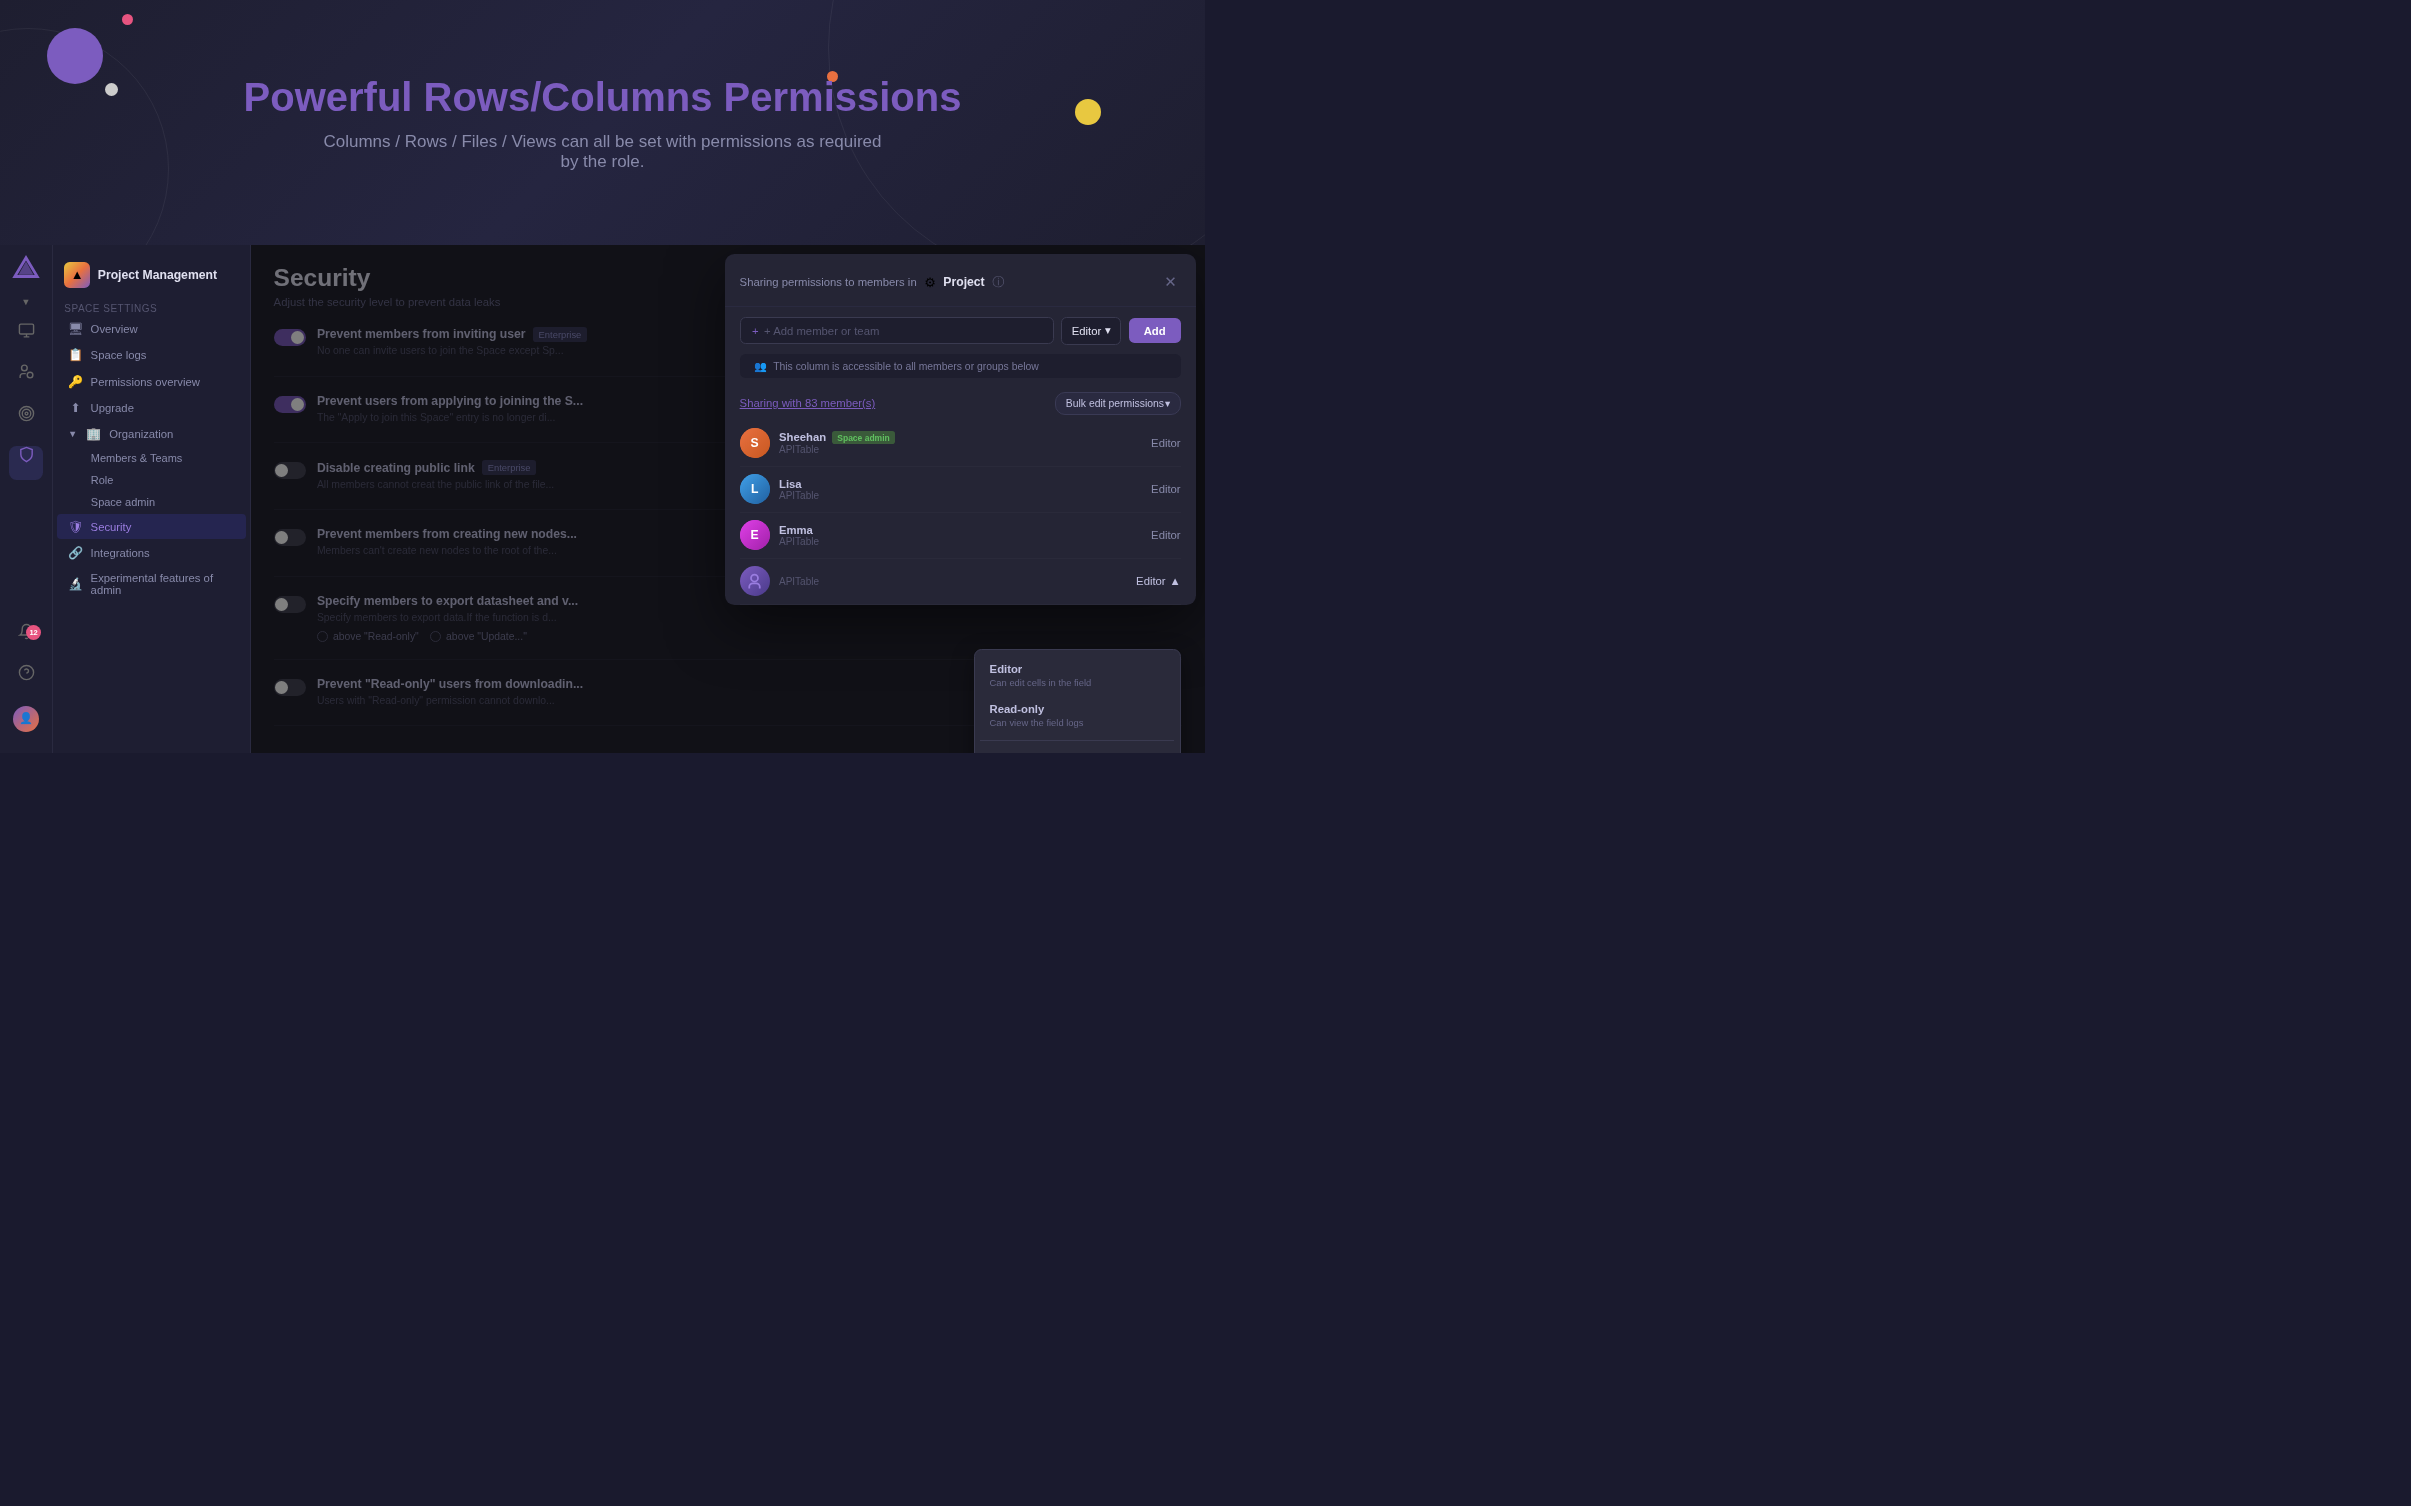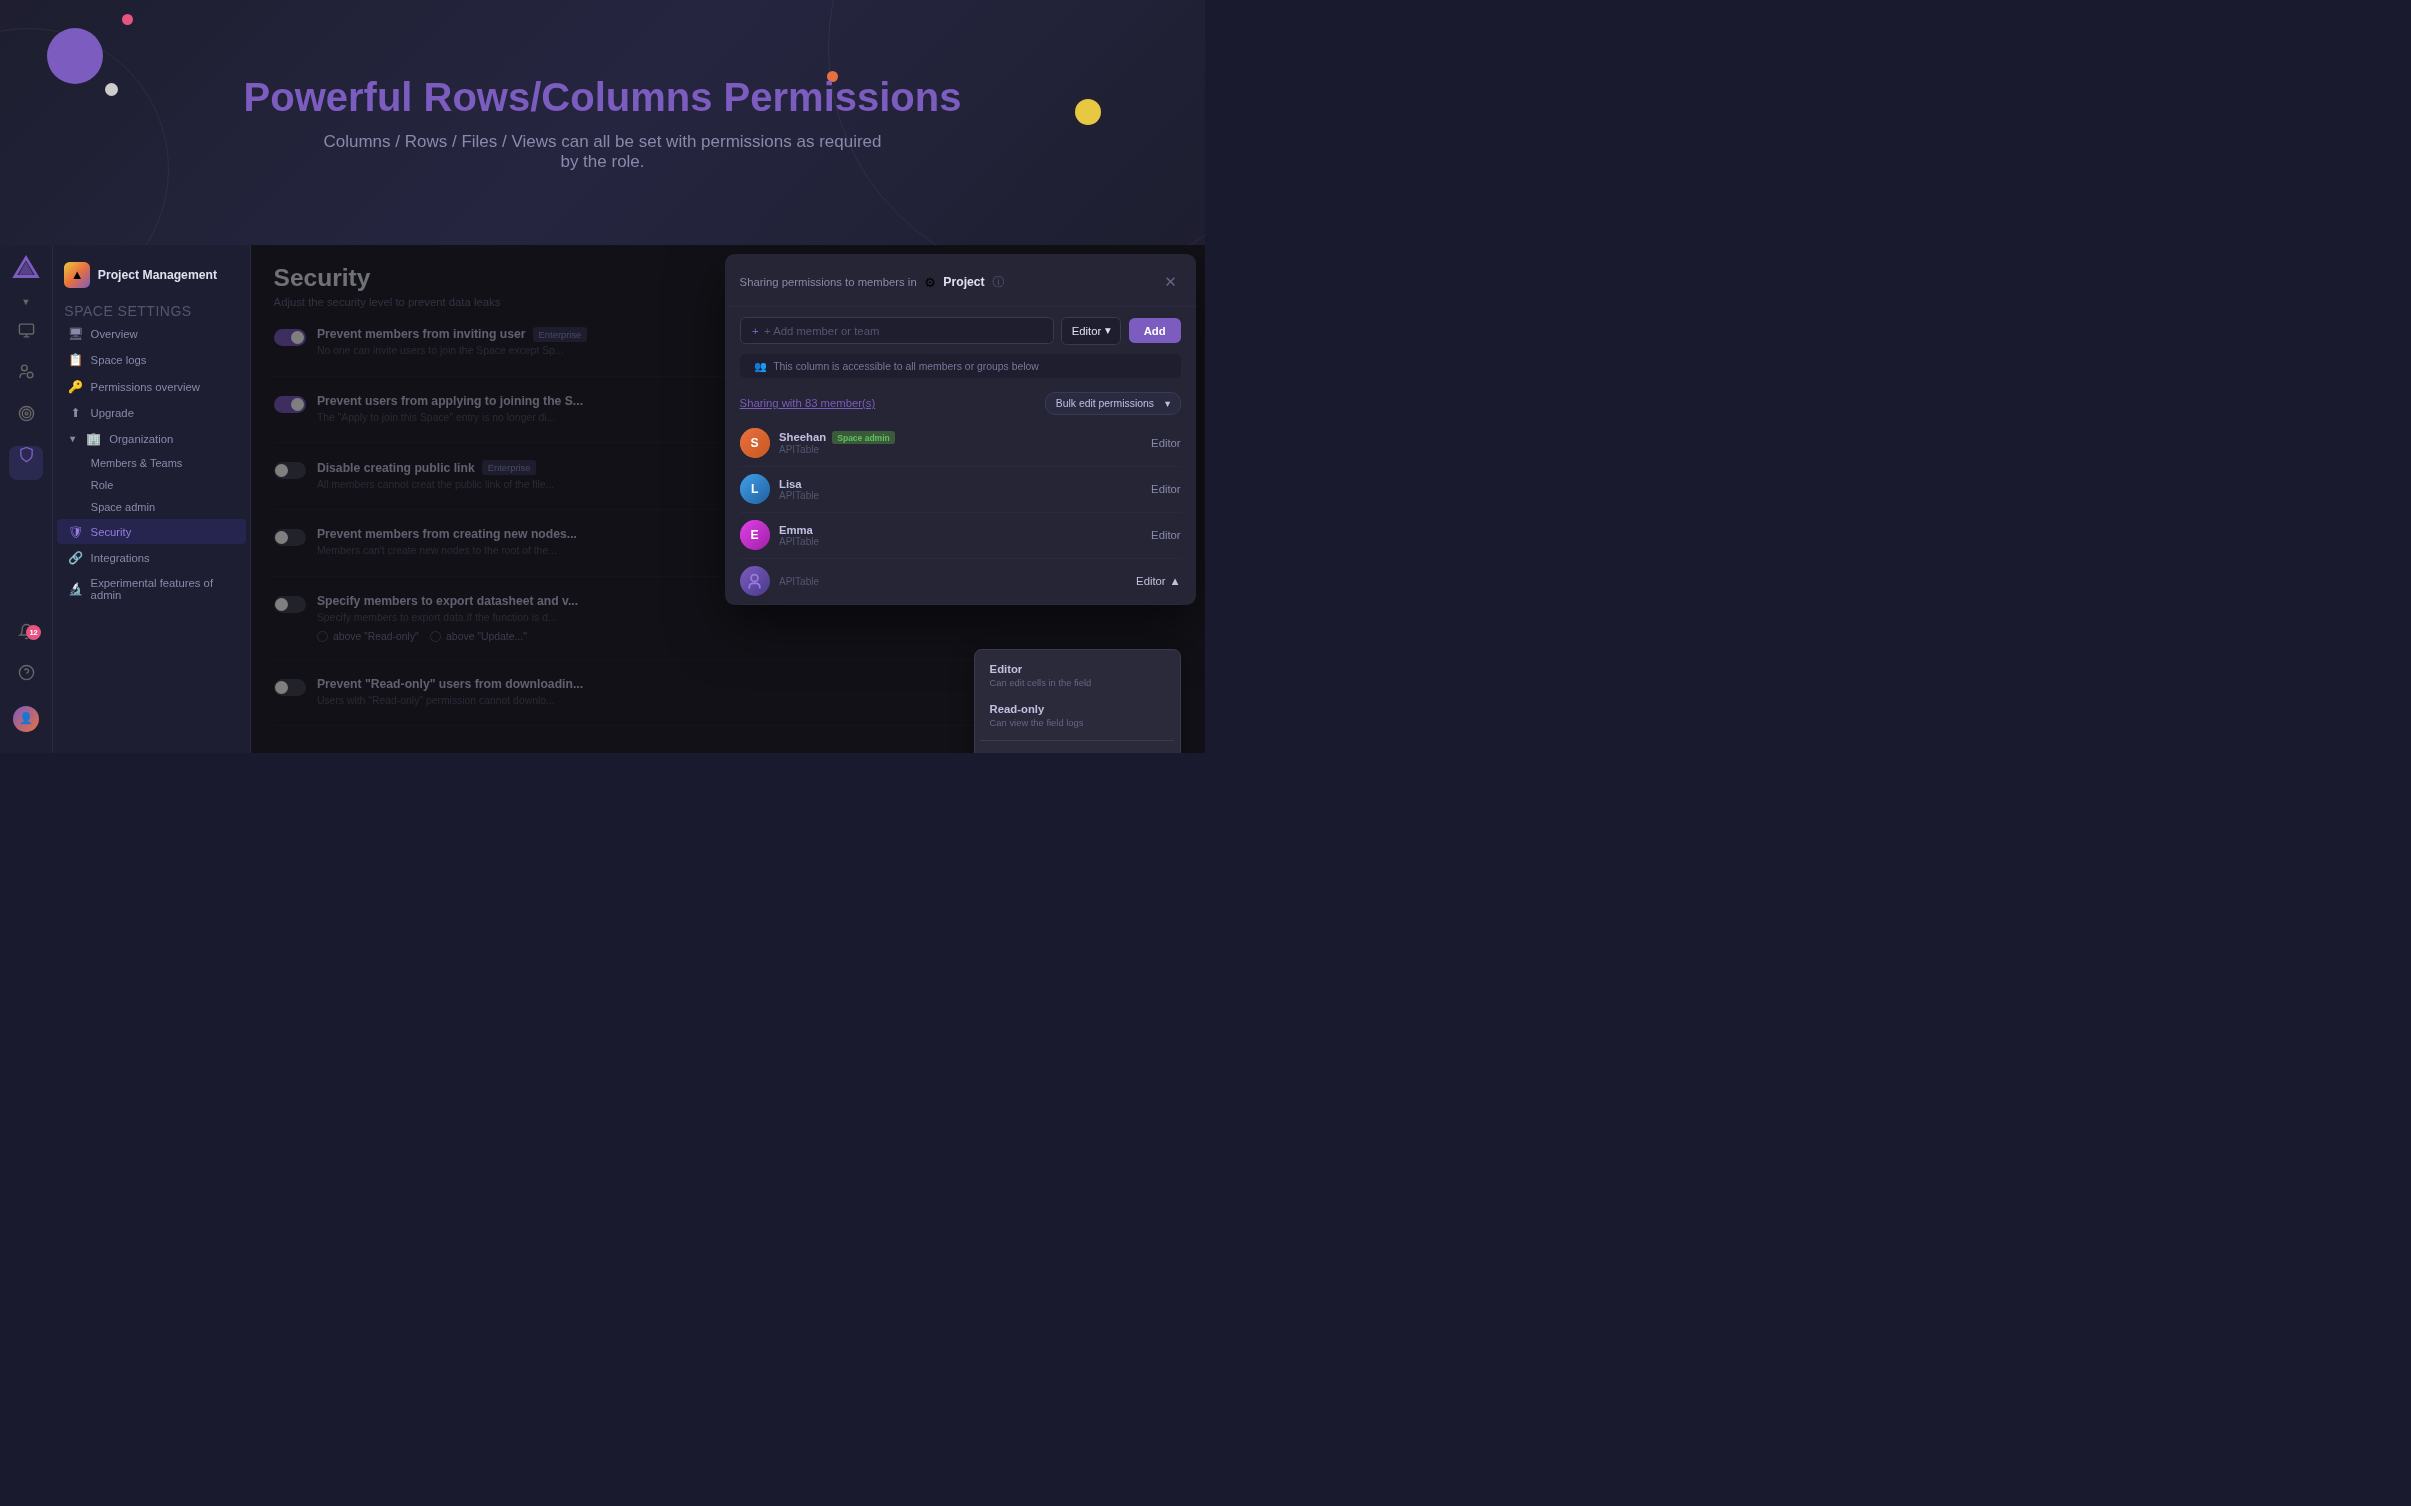--- a/index.html
+++ b/index.html
@@ -169,7 +169,7 @@
     }
 
     .space-settings-label {
-      font-size: 14px;
+      font-size: 10px;
       color: #555570;
       padding: 3.8px 11.3px 1.9px;
       text-transform: uppercase;

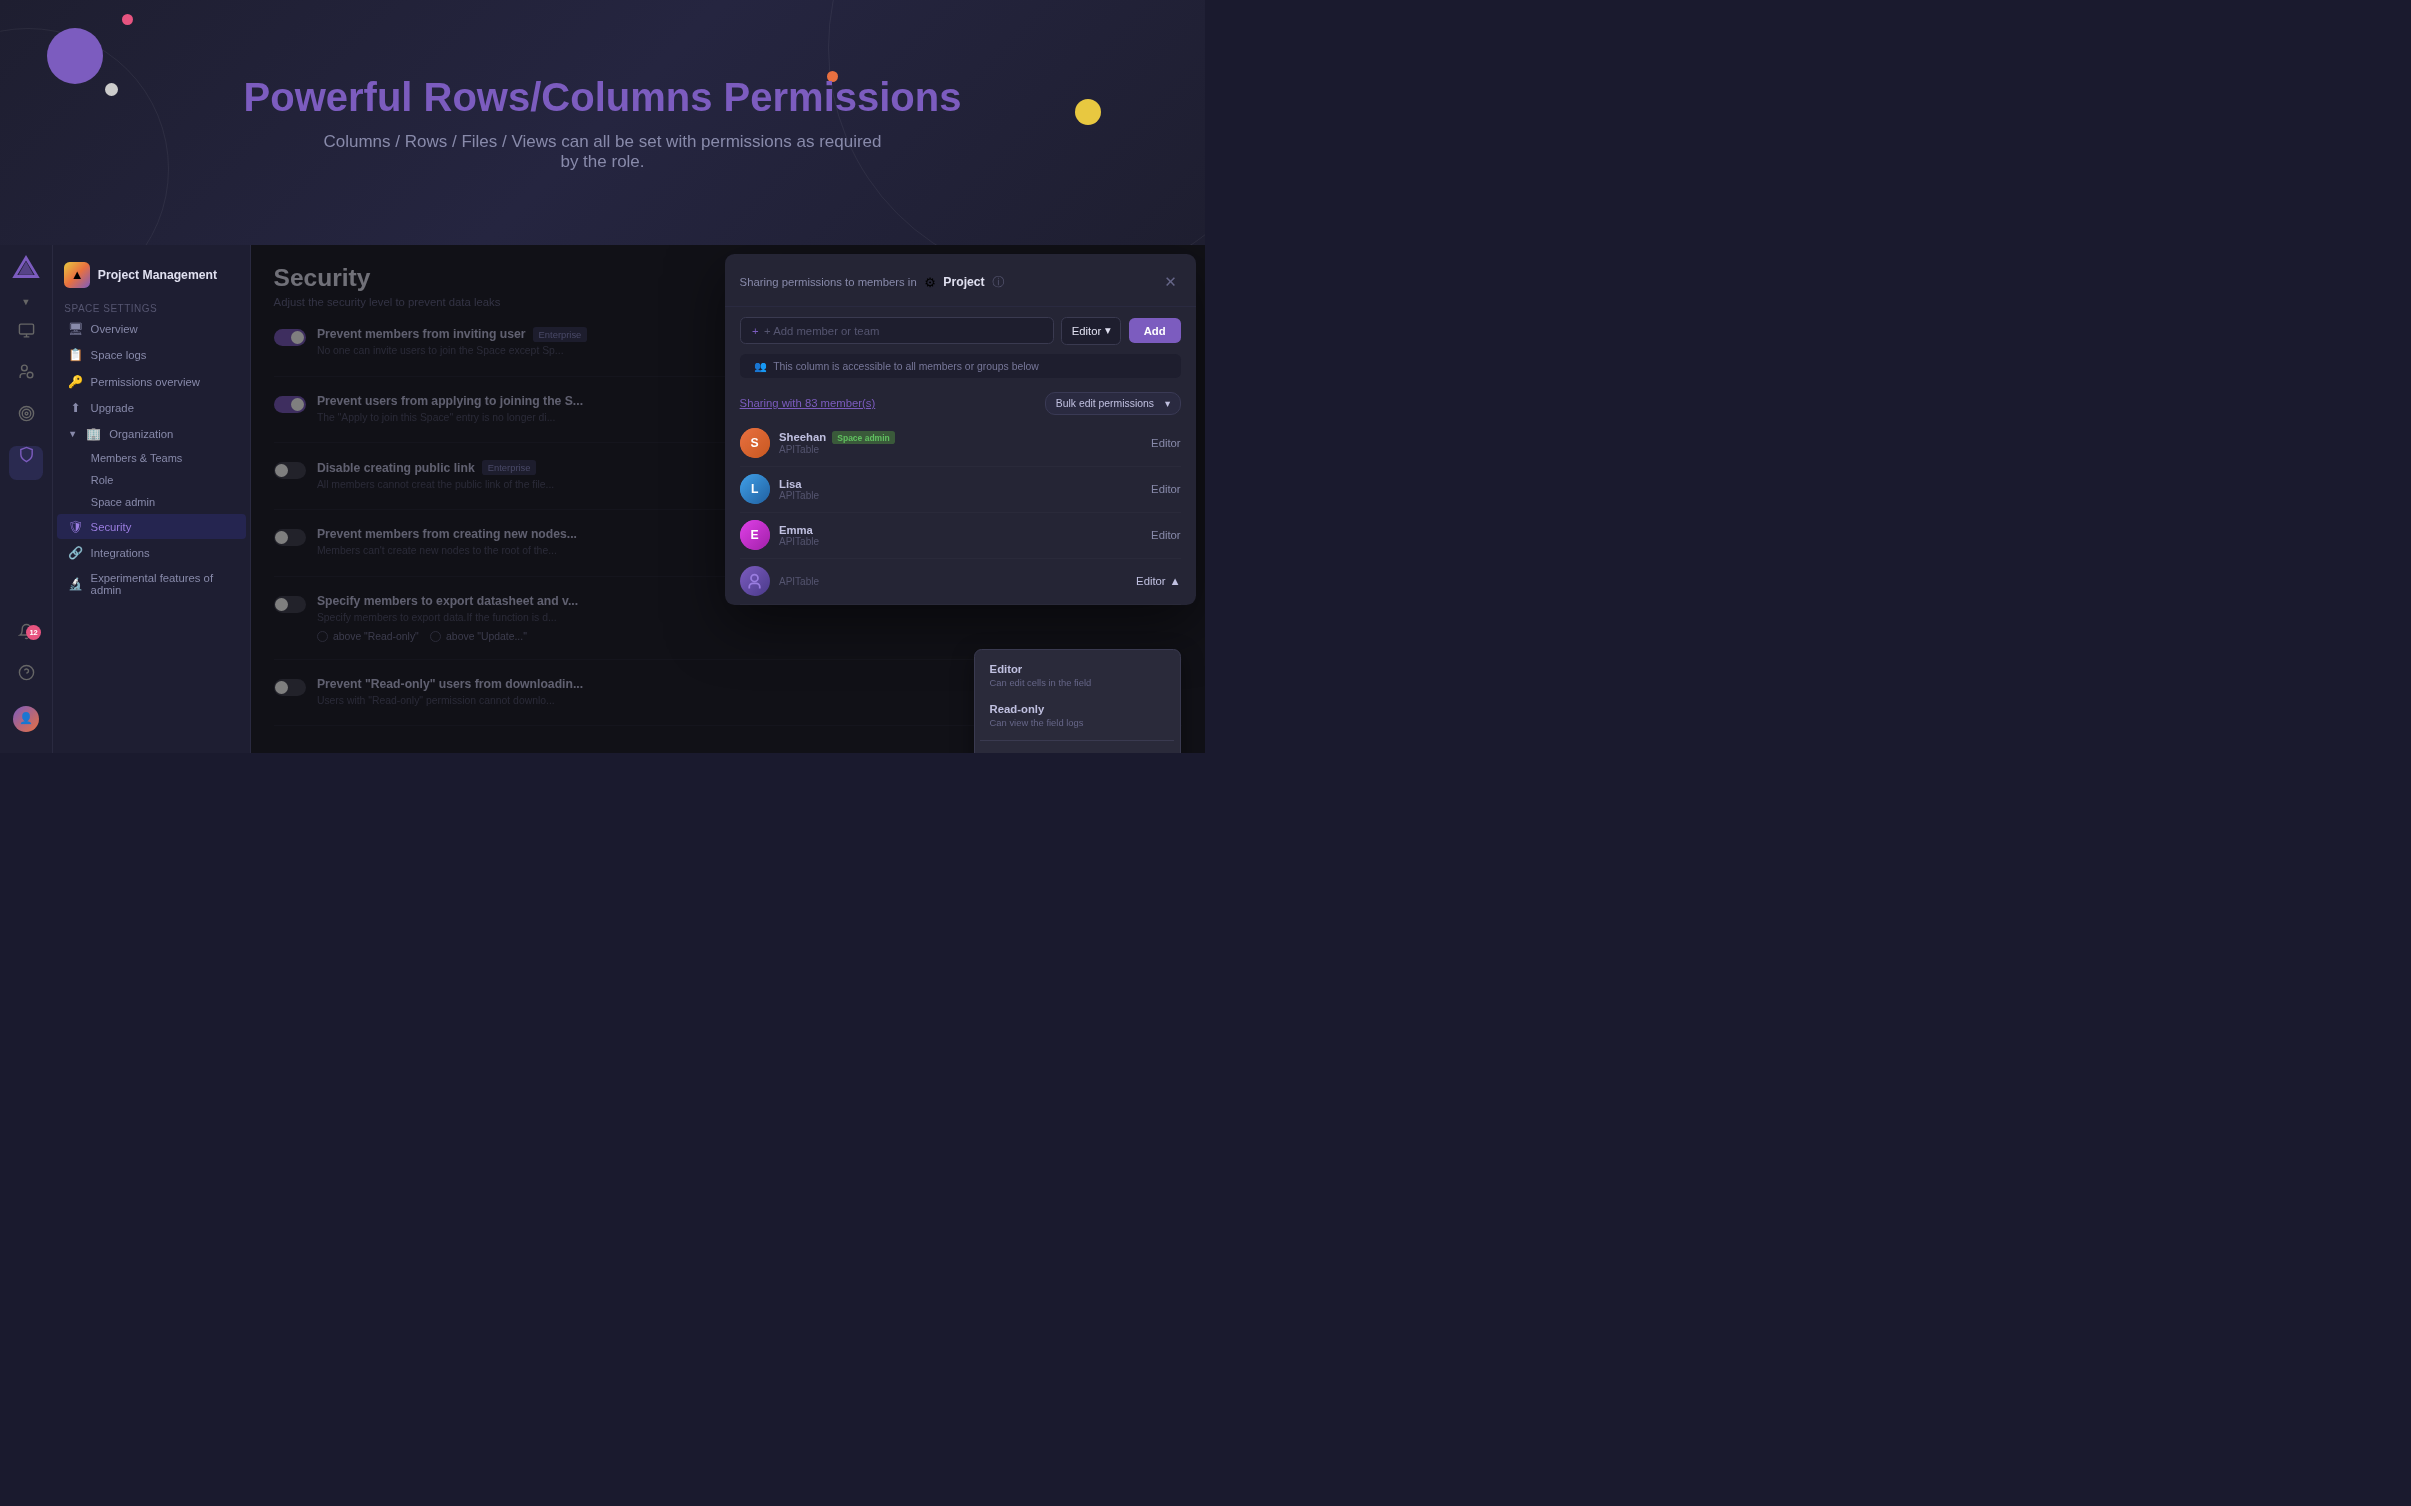--- a/index.html
+++ b/index.html
@@ -464,7 +464,7 @@
       cursor: pointer;
       display: flex;
       align-items: center;
-      gap: 11px;
+      gap: 1px;
     }
 
     .member-list {

